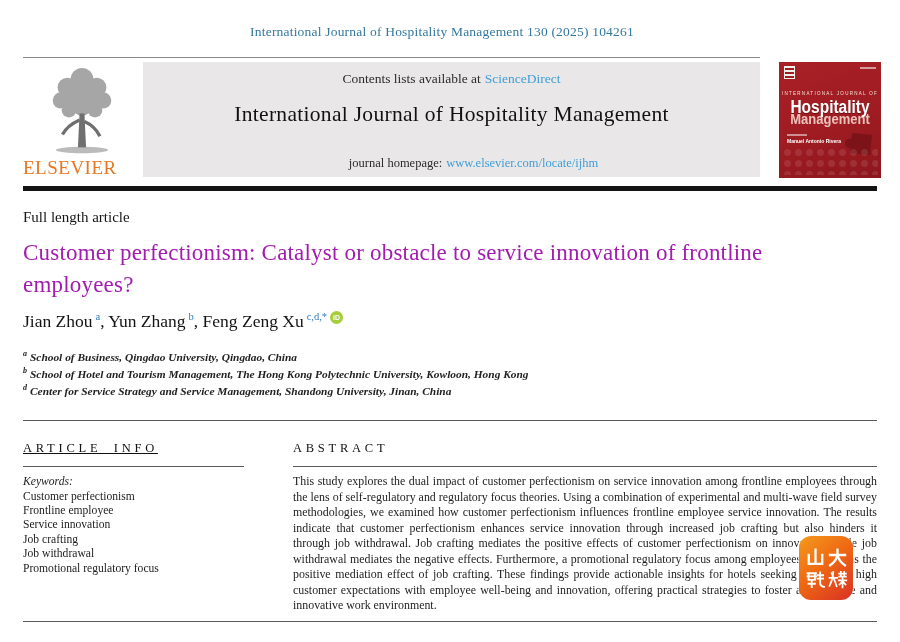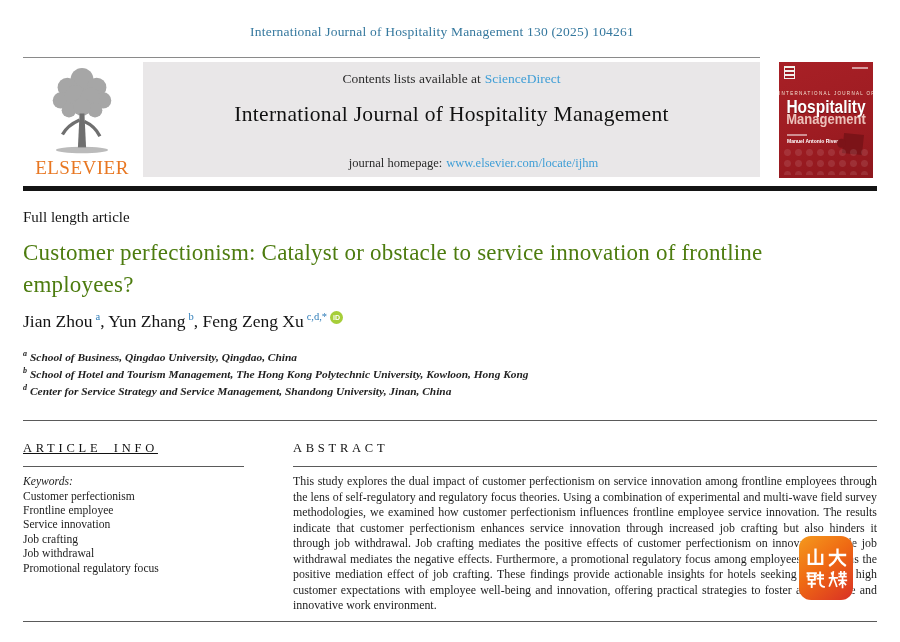--- a/index.html
+++ b/index.html
@@ -41,7 +41,7 @@
   }
   
   .cover {
-    position:absolute; left:779px; top:62px; width:94px; height:116px;
+    position:absolute; left:779px; top:62px; width:102px; height:116px;
     background:linear-gradient(160deg,#a82026 0%, #9e1c22 55%, #8d171d 100%);
     overflow:hidden; cursor:pointer;
   }

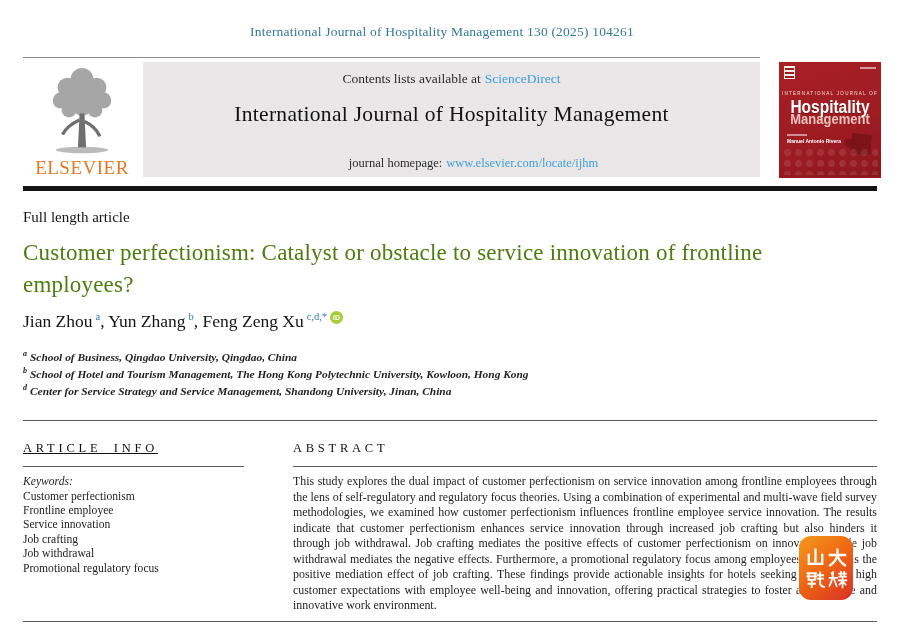--- a/index.html
+++ b/index.html
@@ -18,7 +18,7 @@
   .rule-top { position:absolute; left:23px; top:57px; width:737px; height:1px; background:#8a8a8a; }
   .logo {
     position:absolute; left:23px; top:61px; width:118px; height:120px;
-    background:#ffffff; text-align:center;
+    background:#ffffff; text-align:left;
   }
   .logo svg { display:block; margin:2px auto 0; }
   .elsevier-word {

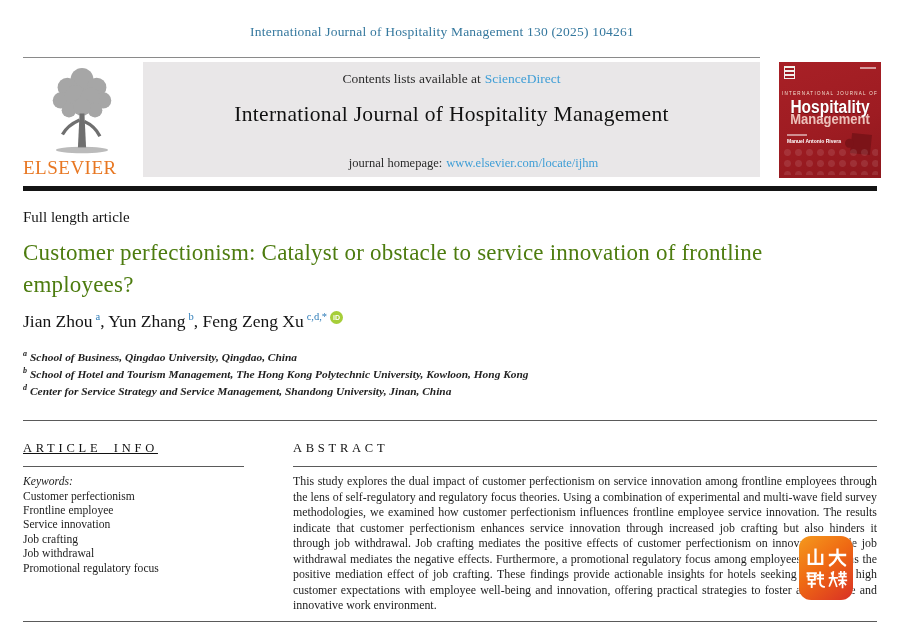--- a/index.html
+++ b/index.html
@@ -84,7 +84,7 @@
   .type-label { position:absolute; left:23px; top:209px; font-size:15px; color:#151515;text-align:right; }
   .title {
     position:absolute; left:23px; top:237px; width:840px;
-    font-size:23px; line-height:32px; color:#4d7c0f; letter-spacing:.2px;
+    font-size:23px; line-height:32px; color:#a21caf; letter-spacing:.2px;
   }
   .authors { position:absolute; left:23px; top:311px; font-size:17.5px; color:#141414; }
   .authors sup { font-size:10.5px; color:#2e7cb8; margin-left:3px; }

